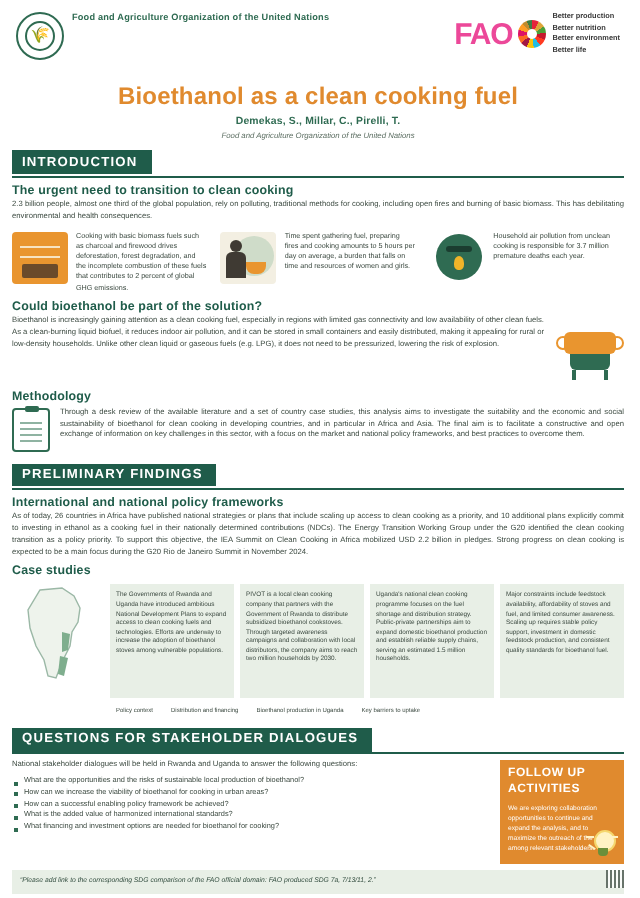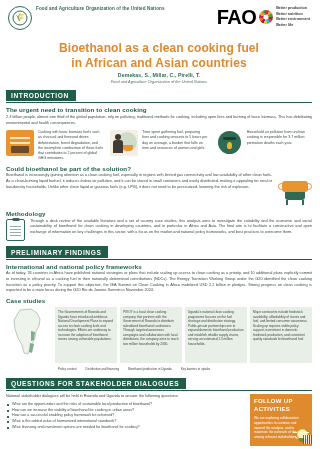--- a/index.html
+++ b/index.html
@@ -22,7 +22,7 @@
      font-size:8px;color:#2f6b52;line-height:1;}
   .fao-words{font-size:4.6px;line-height:1.45;color:#2f6b52;font-weight:bold;letter-spacing:.1px;}
   .fao-right{display:flex;align-items:center;gap:3px;}
-  .fao-mark{font-size:20px;font-weight:bold;color:#000000;letter-spacing:-.6px;line-height:1;}
+  .fao-mark{font-size:15px;font-weight:bold;color:#ec4899;letter-spacing:-.6px;line-height:1;}
   .sdg-wheel{width:14px;height:14px;border-radius:50%;flex:none;
      background:conic-gradient(#e5243b 0 8%,#dda63a 8% 16%,#4c9f38 16% 24%,#c5192d 24% 32%,
      #ff3a21 32% 40%,#26bde2 40% 48%,#fcc30b 48% 56%,#a21942 56% 64%,#fd6925 64% 72%,

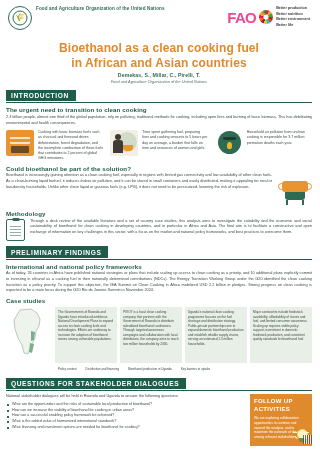--- a/index.html
+++ b/index.html
@@ -135,7 +135,6 @@
   
   <div class="titleblock">
     <div class="ptitle">Bioethanol as a clean cooking fuel</div>
-    <div class="ptitle">in African and Asian countries</div>
     <div class="pauthors">Demekas, S., Millar, C., Pirelli, T.</div>
     <div class="paffil">Food and Agriculture Organization of the United Nations</div>
   </div>

